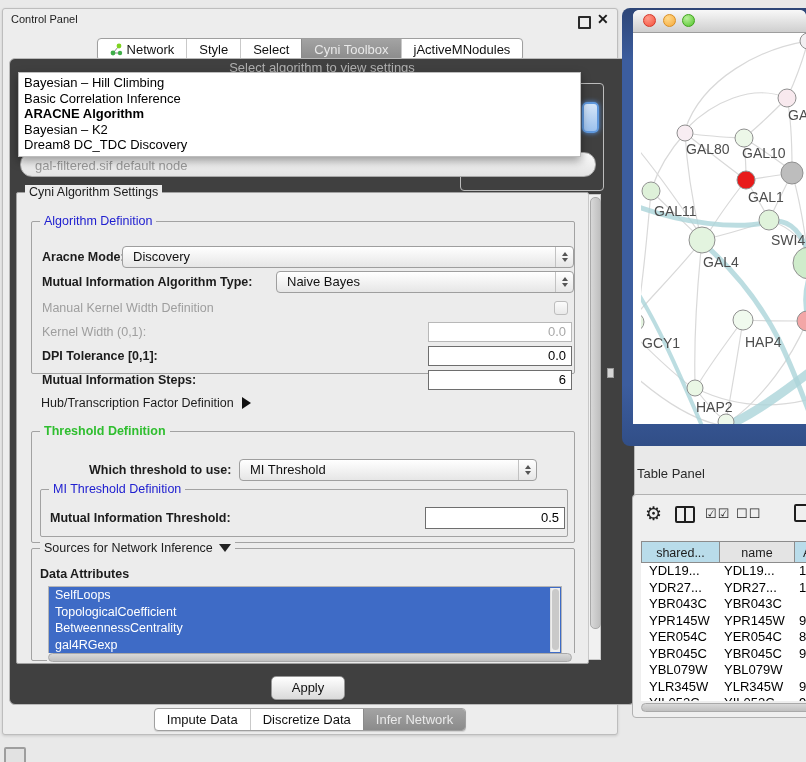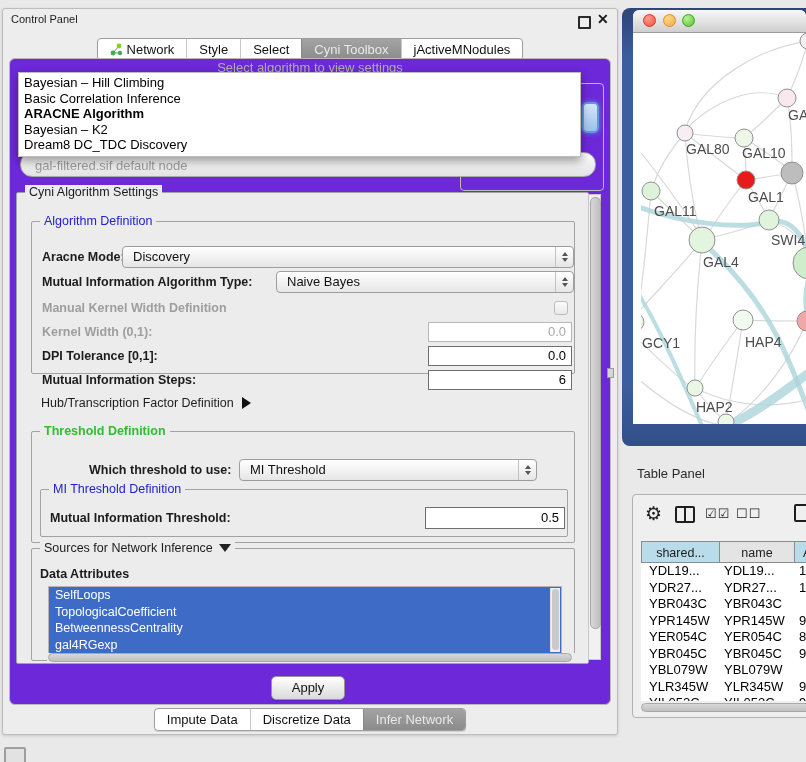--- a/index.html
+++ b/index.html
@@ -22,8 +22,8 @@
   .tab:first-child{border-left:none;}
   .tab.sel{background:linear-gradient(#a3a3a3,#8b8b8b);color:#e9e9e9;border-left-color:#8b8b8b;}
 
-  #content{left:6px;top:49px;width:600px;height:645px;background:#6d28d9;
-    border:1px solid #b9b9b9;border-radius:6px;}
+  #content{left:6px;top:49px;width:600px;height:645px;background:#404040;
+    border:1px solid #b9b9b9;border-radius:6px;padding-left:24px;}
   .combo-placeholder{top:1px;left:0;width:100%;text-align:center;color:#b0b0b0;font-size:13px;height:14px;}
 
   

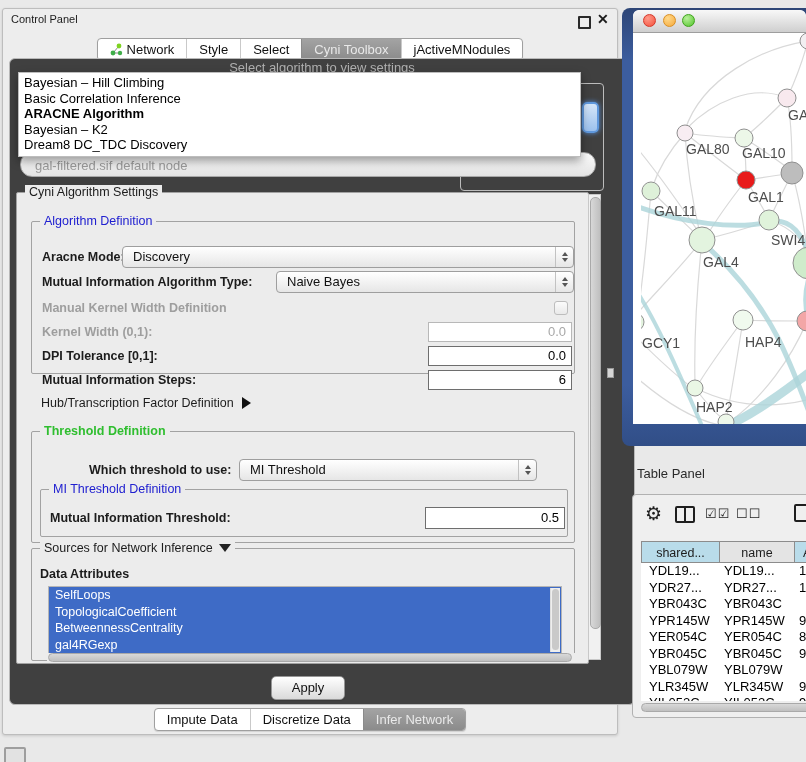--- a/index.html
+++ b/index.html
@@ -46,7 +46,7 @@
   .legend.green{color:#2fbe2f;font-weight:bold;}
   .lbl{position:absolute;font-size:12.5px;color:#1c1c1c;white-space:nowrap;}
   .lbl.b{font-weight:bold;}
-  .lbl.dis{color:#9e9e9e;font-weight:bold;}
+  .lbl.dis{color:#9e9e9e;font-weight:normal;}
 
   .combo{position:absolute;border:1px solid #9e9e9e;border-radius:4px;height:22px;box-sizing:border-box;
     background:linear-gradient(#ffffff,#e6e6e6);font-size:13px;color:#111;line-height:20px;}

